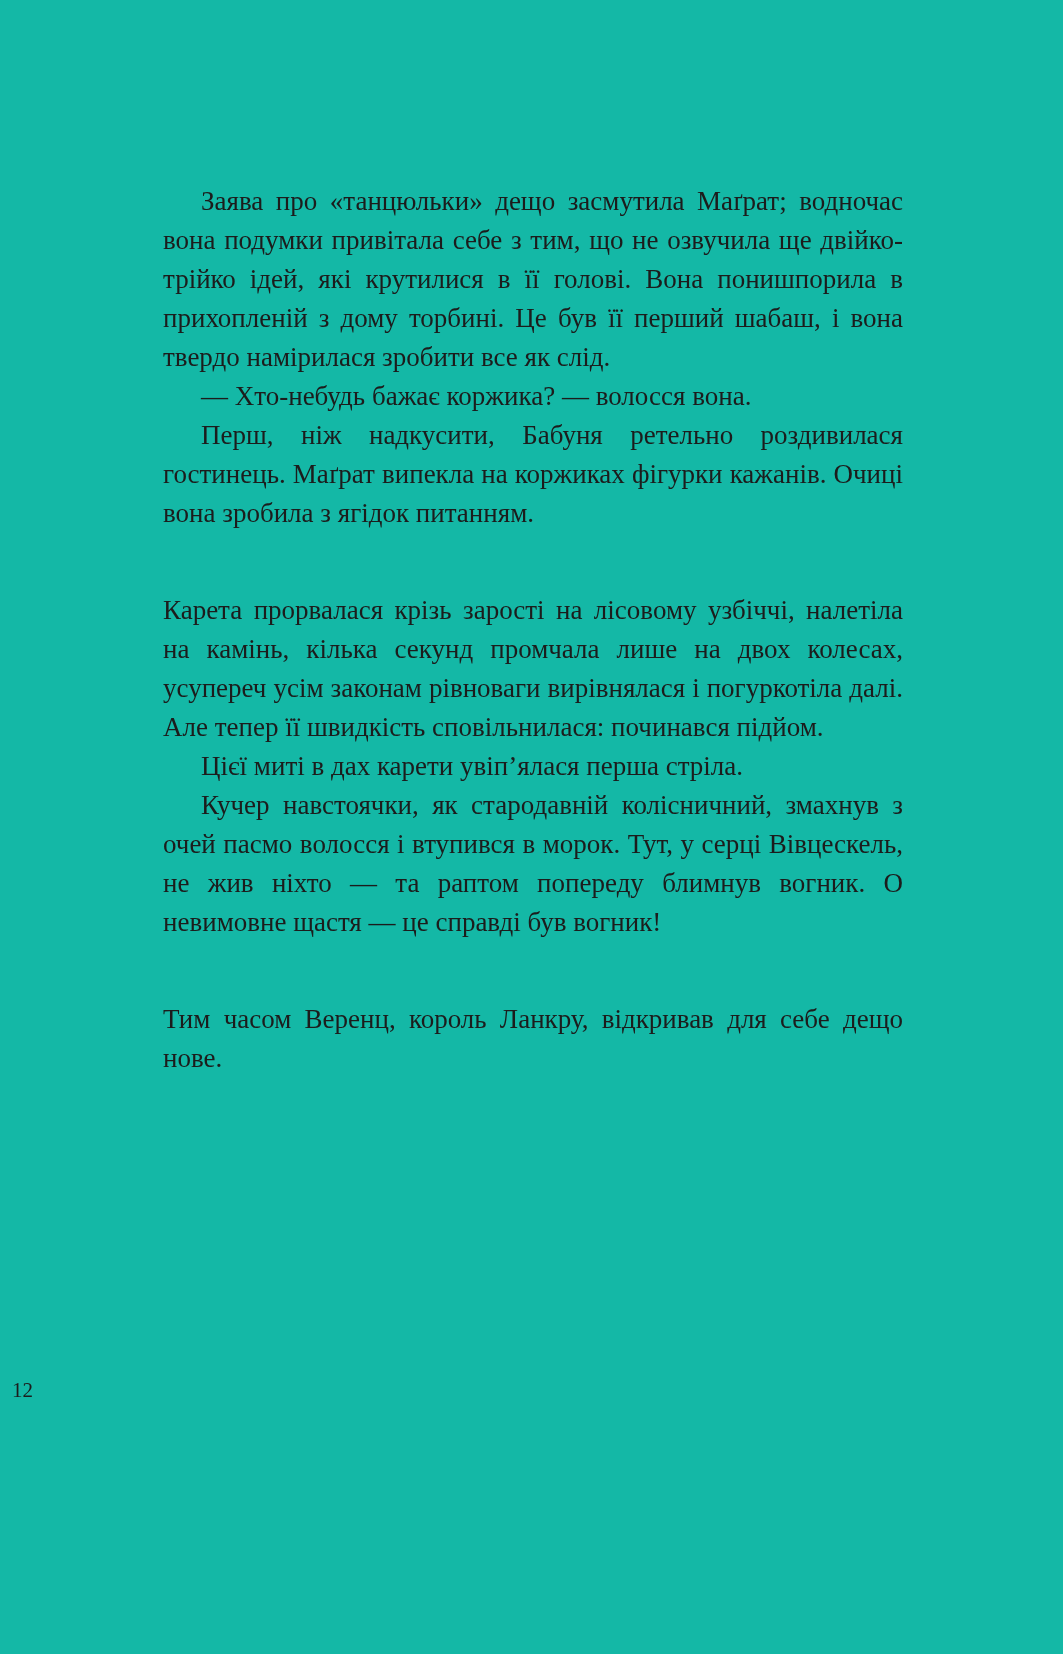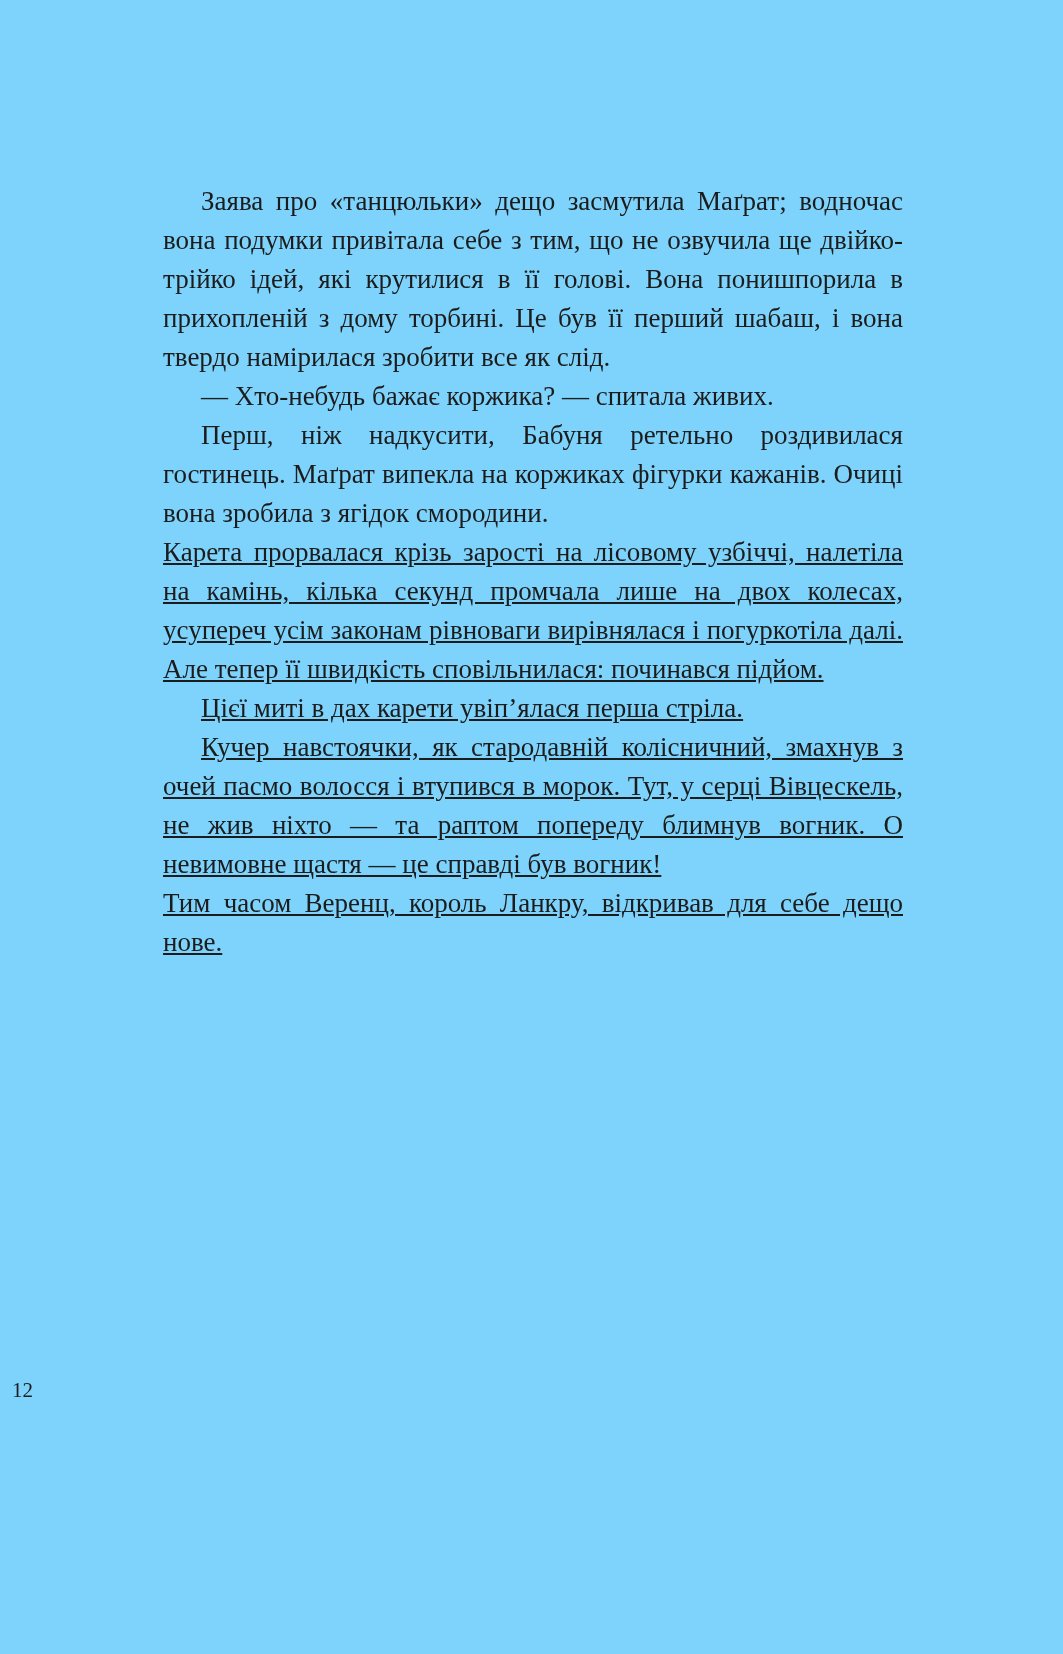--- a/index.html
+++ b/index.html
@@ -15,7 +15,7 @@
     position: relative;
     width: 1063px;
     height: 1654px;
-    background: #7dd3fc;
+    background: #14b8a6;
     color: #1c1c1c;
     overflow: hidden;
   }

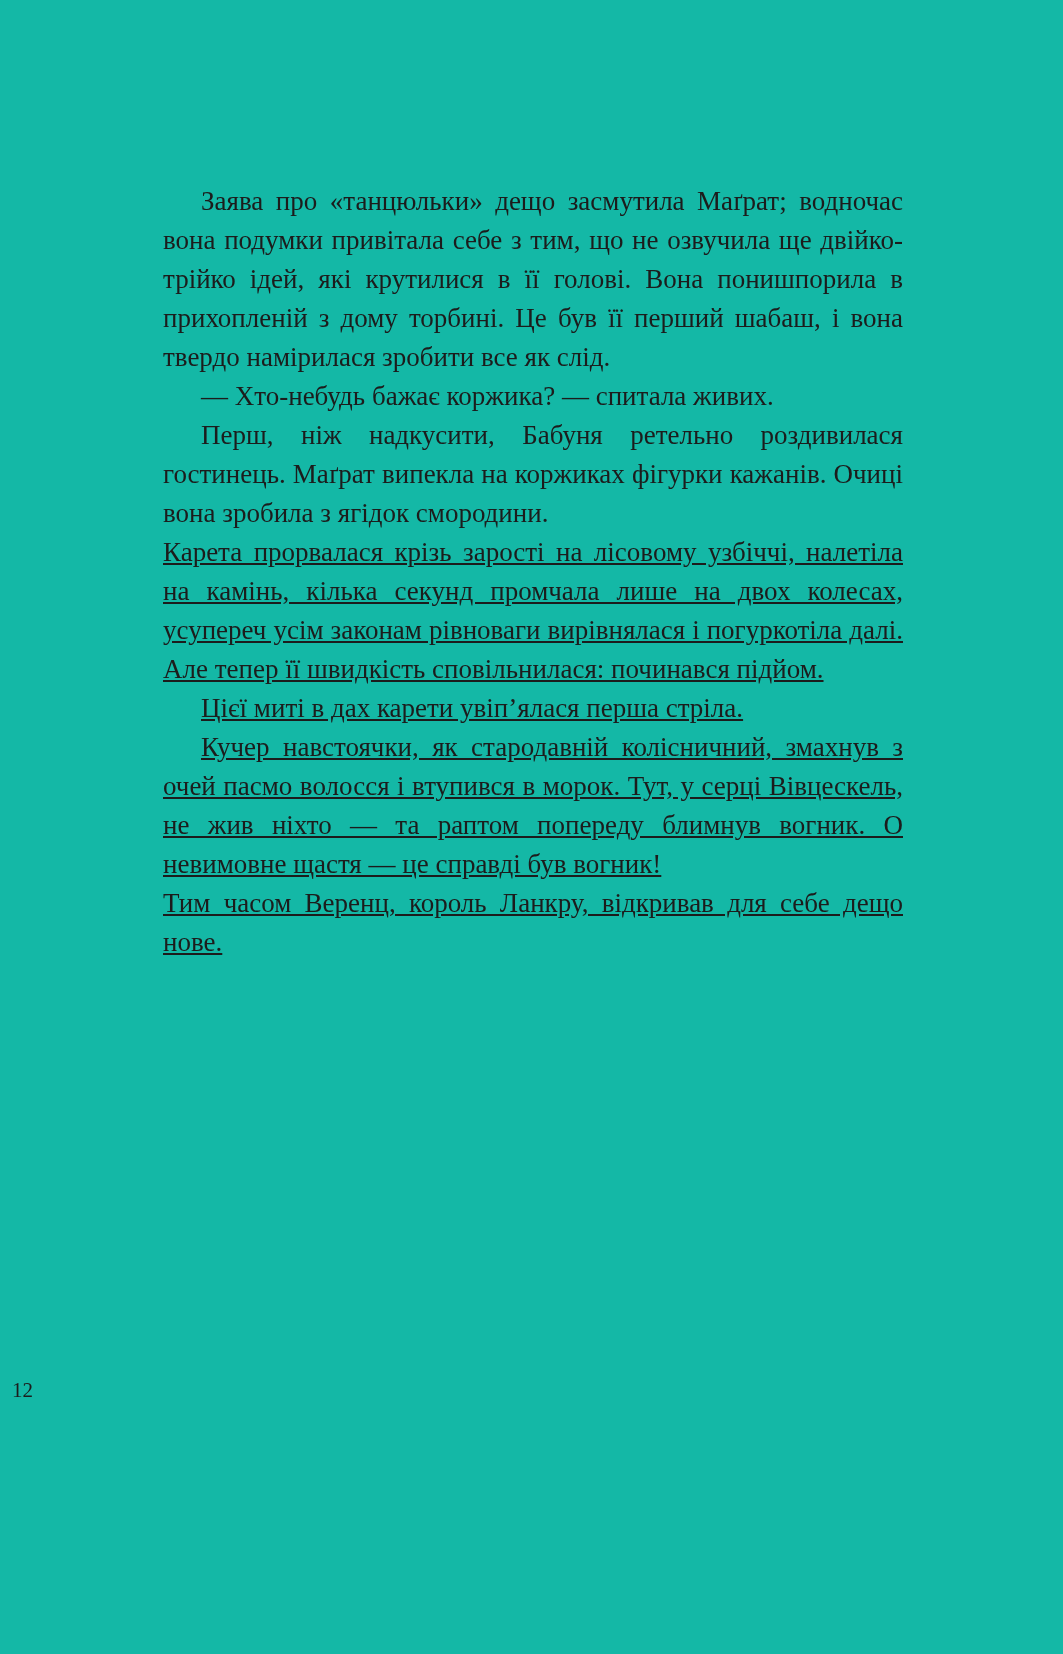--- a/index.html
+++ b/index.html
@@ -59,7 +59,7 @@
 
     <div class="section">
       <p class="indent">Заява про «танцюльки» дещо засмутила Маґрат; водночас вона подумки привітала себе з тим, що не озвучила ще двійко-трійко ідей, які крутилися в її голові. Вона понишпорила в прихопленій з дому торбині. Це був її перший шабаш, і вона твердо намірилася зробити все як слід.</p>
-      <p class="indent">— Хто-небудь бажає коржика? — спитала живих.</p>
+      <p class="indent">— Хто-небудь бажає коржика? — волосся вона.</p>
       <p class="indent">Перш, ніж надкусити, Бабуня ретельно роздивилася гостинець. Маґрат випекла на коржиках фігурки кажанів. Очиці вона зробила з ягідок смородини.</p>
     </div>
 

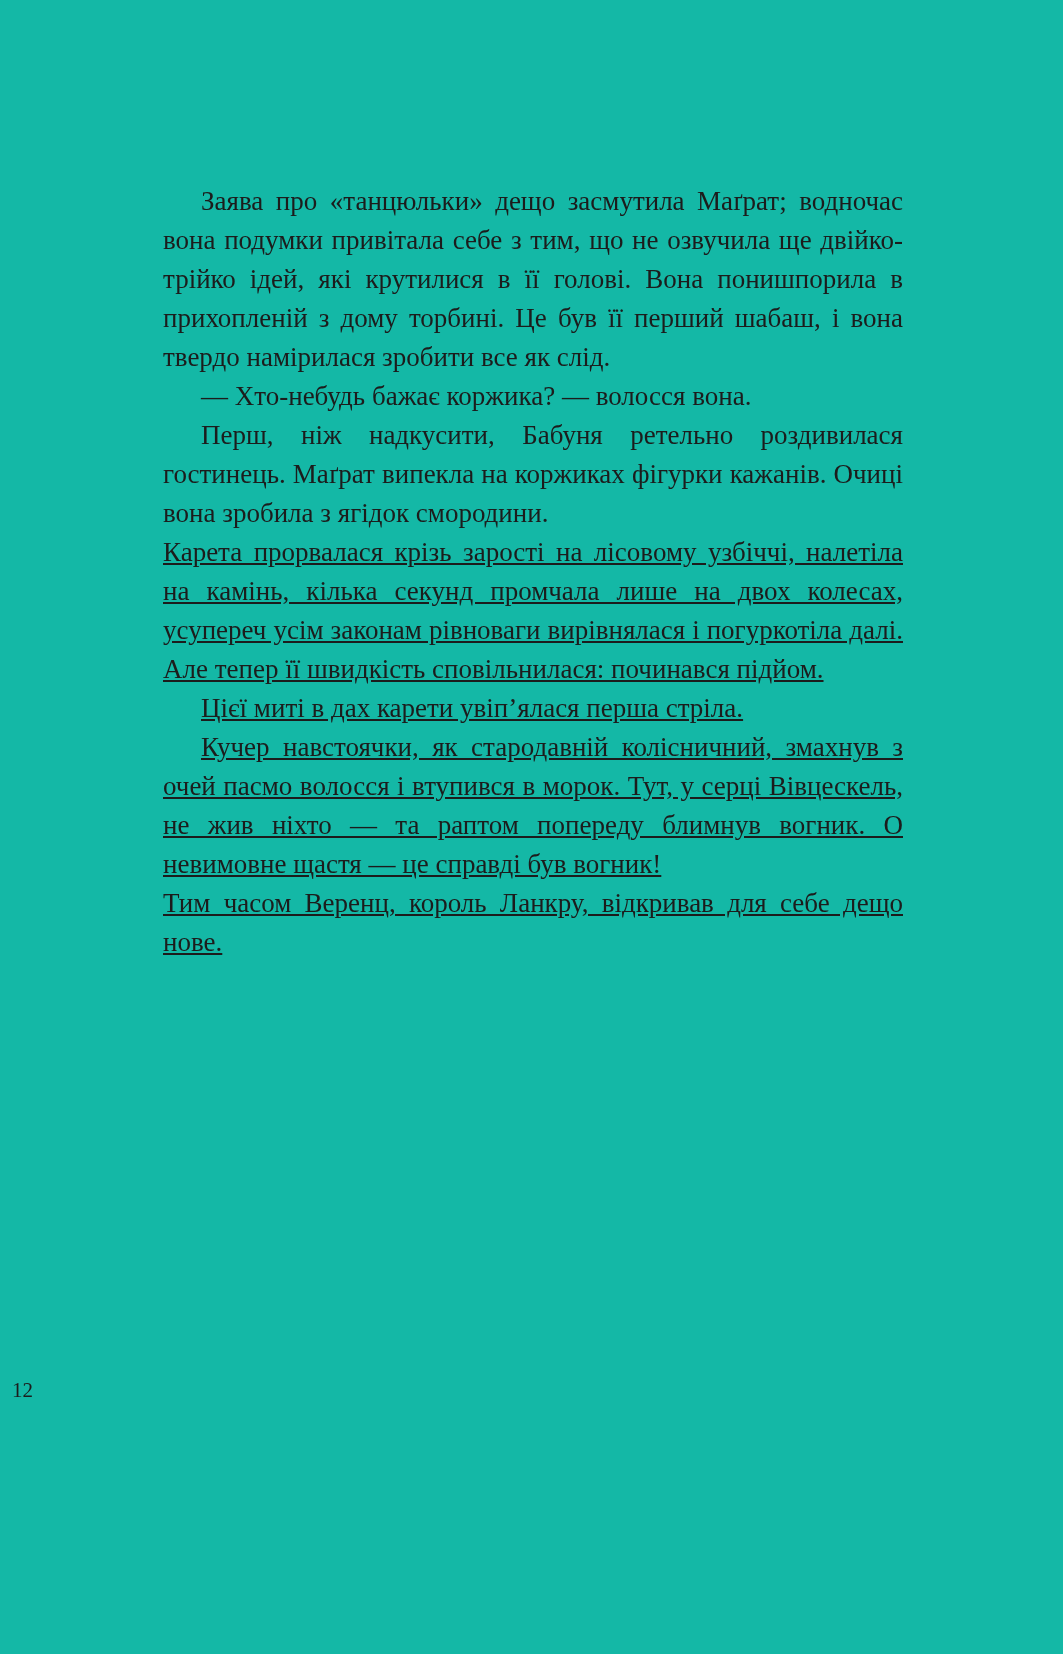--- a/index.html
+++ b/index.html
@@ -60,7 +60,7 @@
     <div class="section">
       <p class="indent">Заява про «танцюльки» дещо засмутила Маґрат; водночас вона подумки привітала себе з тим, що не озвучила ще двійко-трійко ідей, які крутилися в її голові. Вона понишпорила в прихопленій з дому торбині. Це був її перший шабаш, і вона твердо намірилася зробити все як слід.</p>
       <p class="indent">— Хто-небудь бажає коржика? — волосся вона.</p>
-      <p class="indent">Перш, ніж надкусити, Бабуня ретельно роздивилася гостинець. Маґрат випекла на коржиках фігурки кажанів. Очиці вона зробила з ягідок смородини.</p>
+      <p class="indent">Перш, ніж надкусити, Бабуня ретельно роздивилася гостинець. Маґрат випекла на коржиках фігурки кажанів. Очиці вона зробила з ягідок питанням.</p>
     </div>
 
     <div class="section">

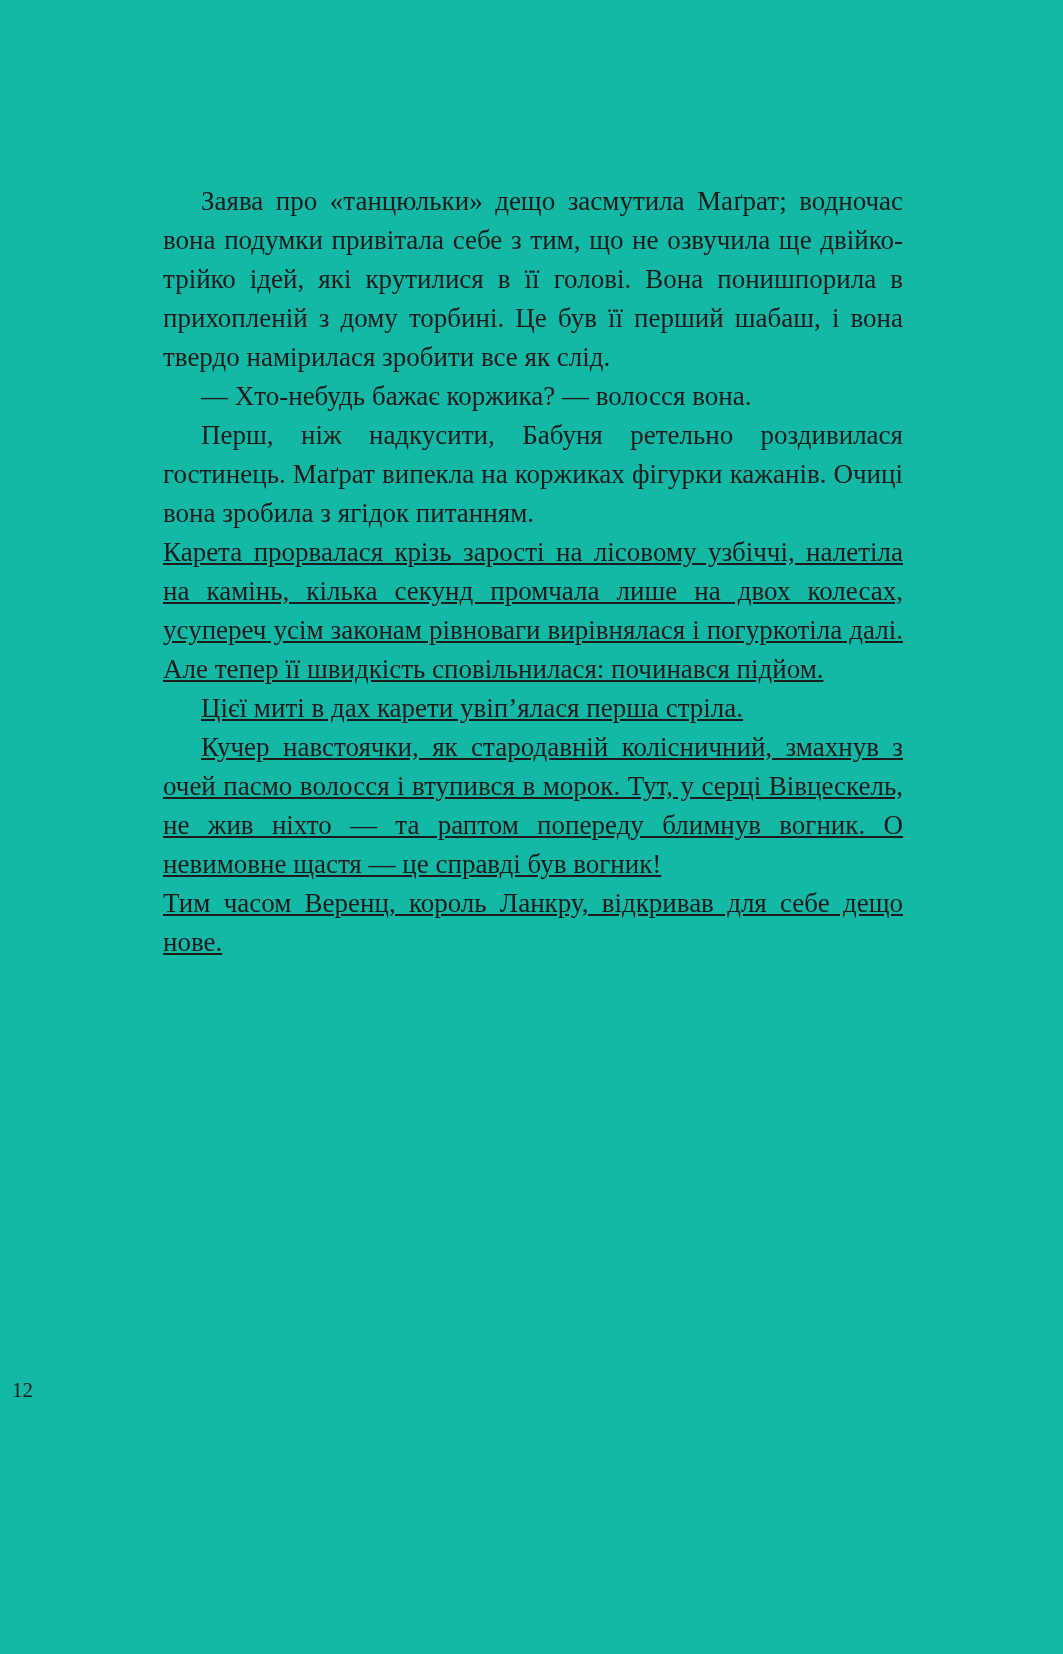--- a/index.html
+++ b/index.html
@@ -38,7 +38,7 @@
     text-indent: 38px;
   }
   .section + .section {
-    text-decoration: underline;
+    margin-top: 58px;
   }
   .page-number {
     position: absolute;

